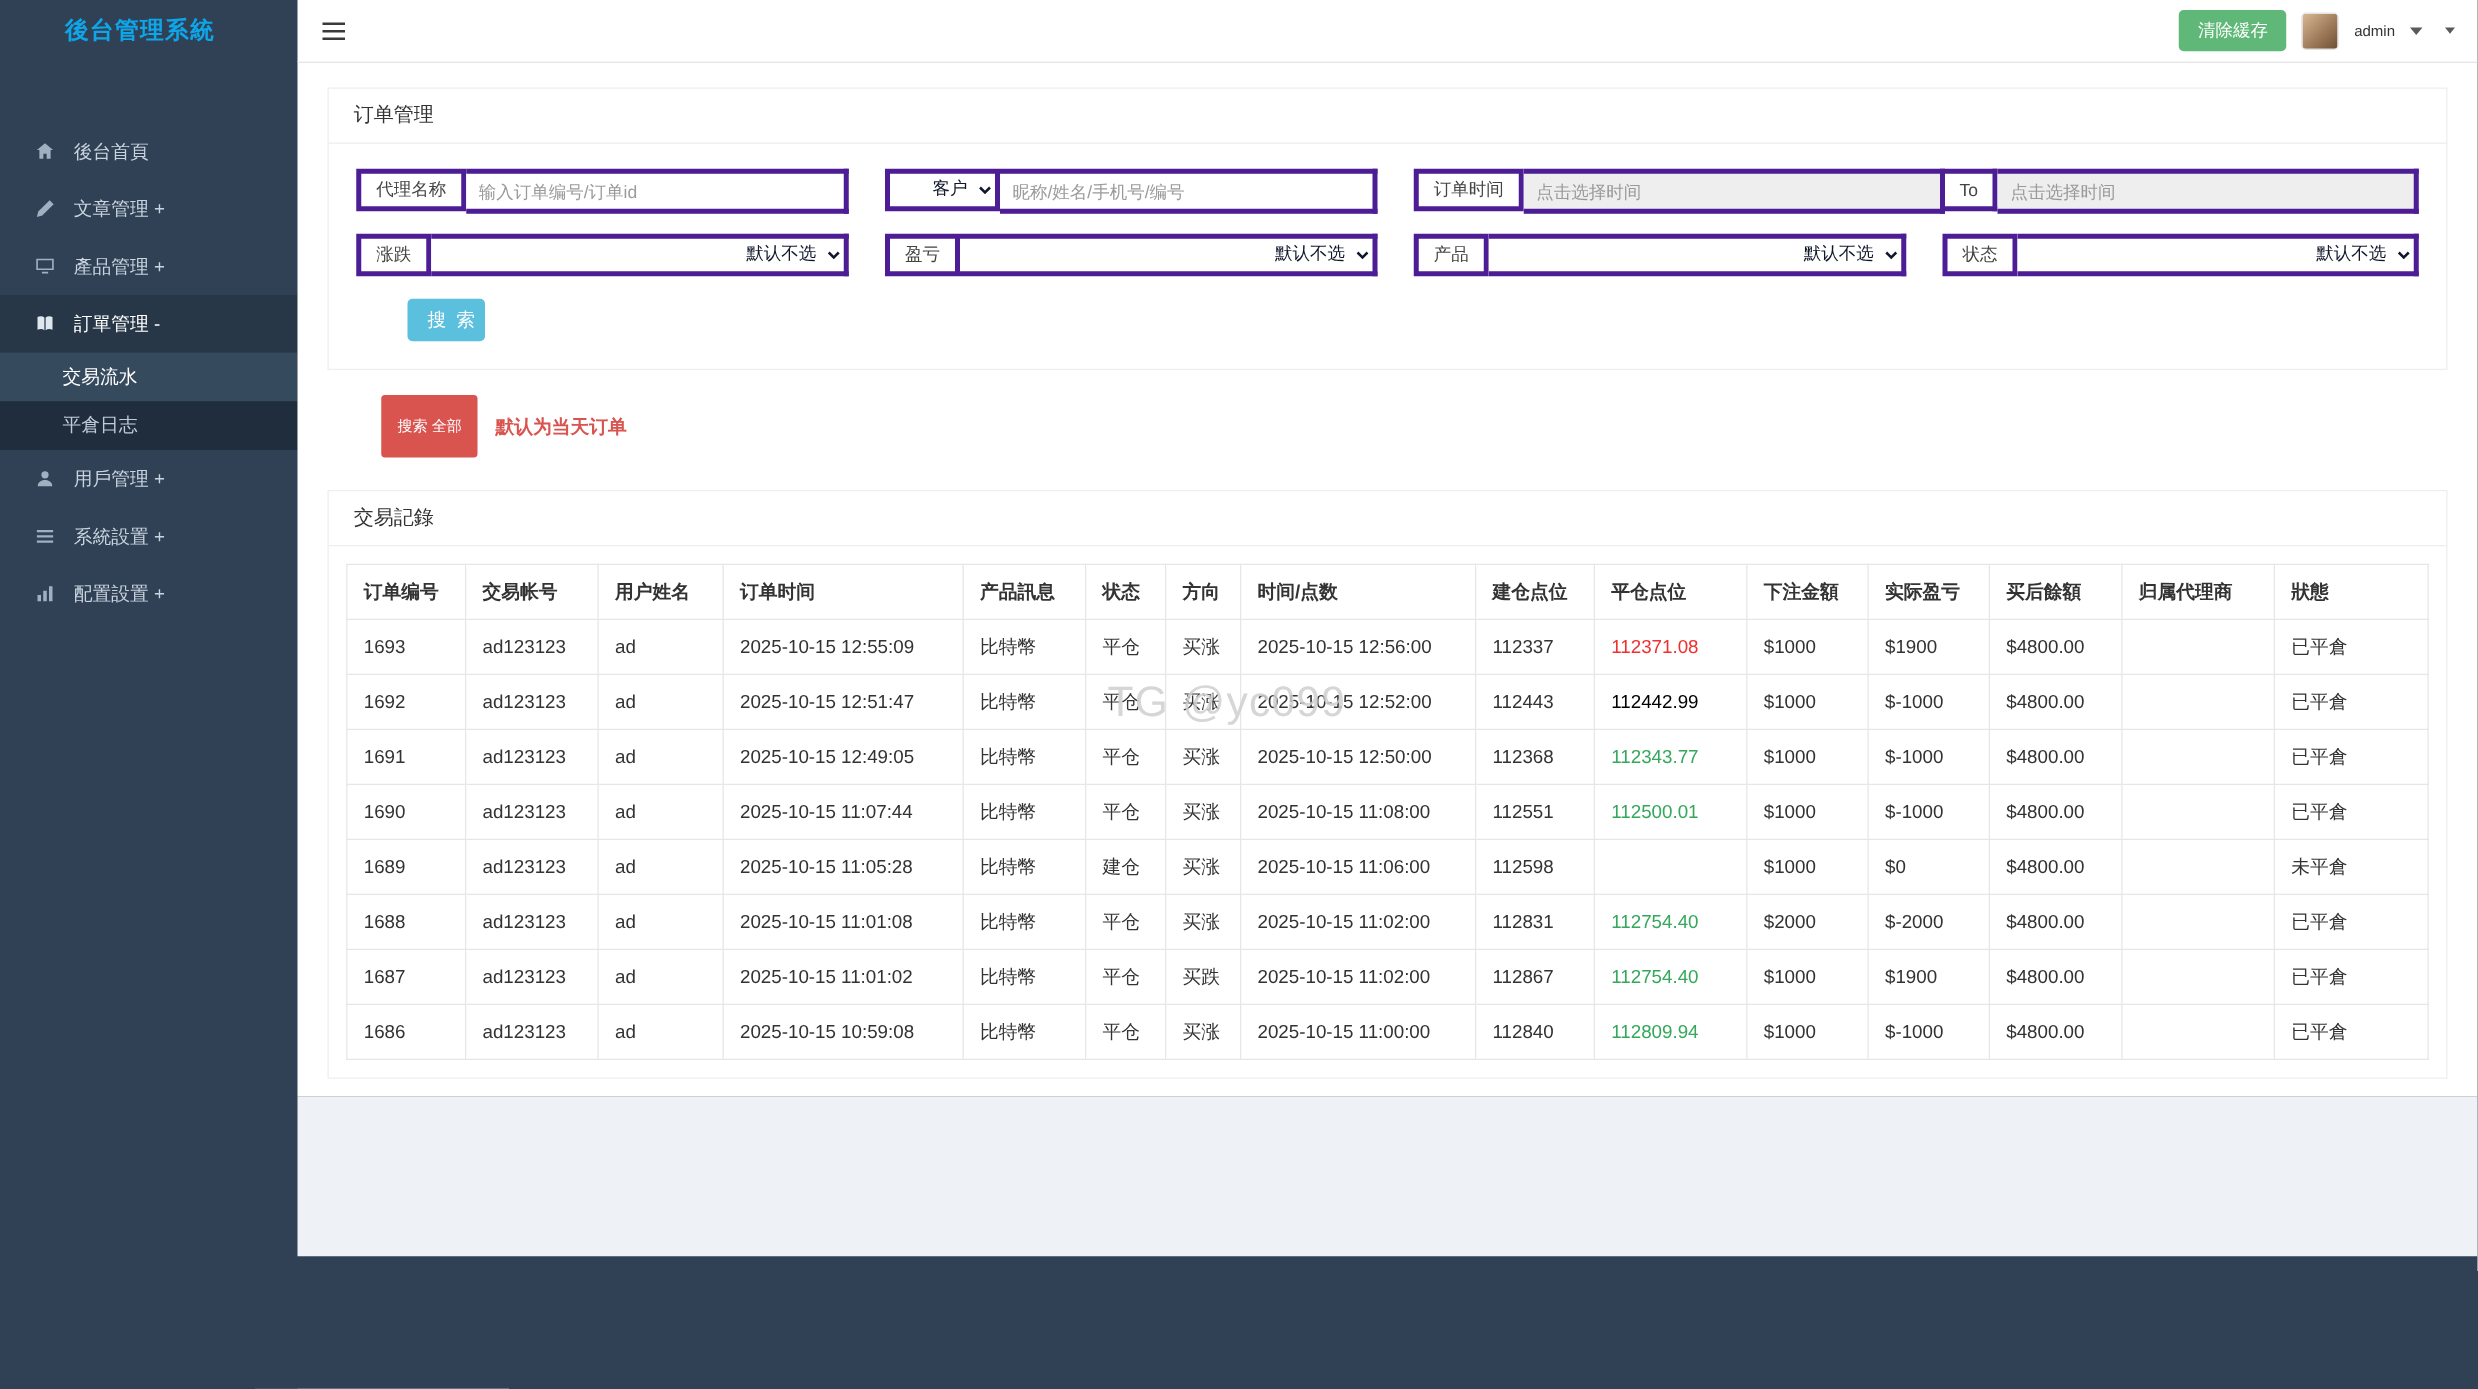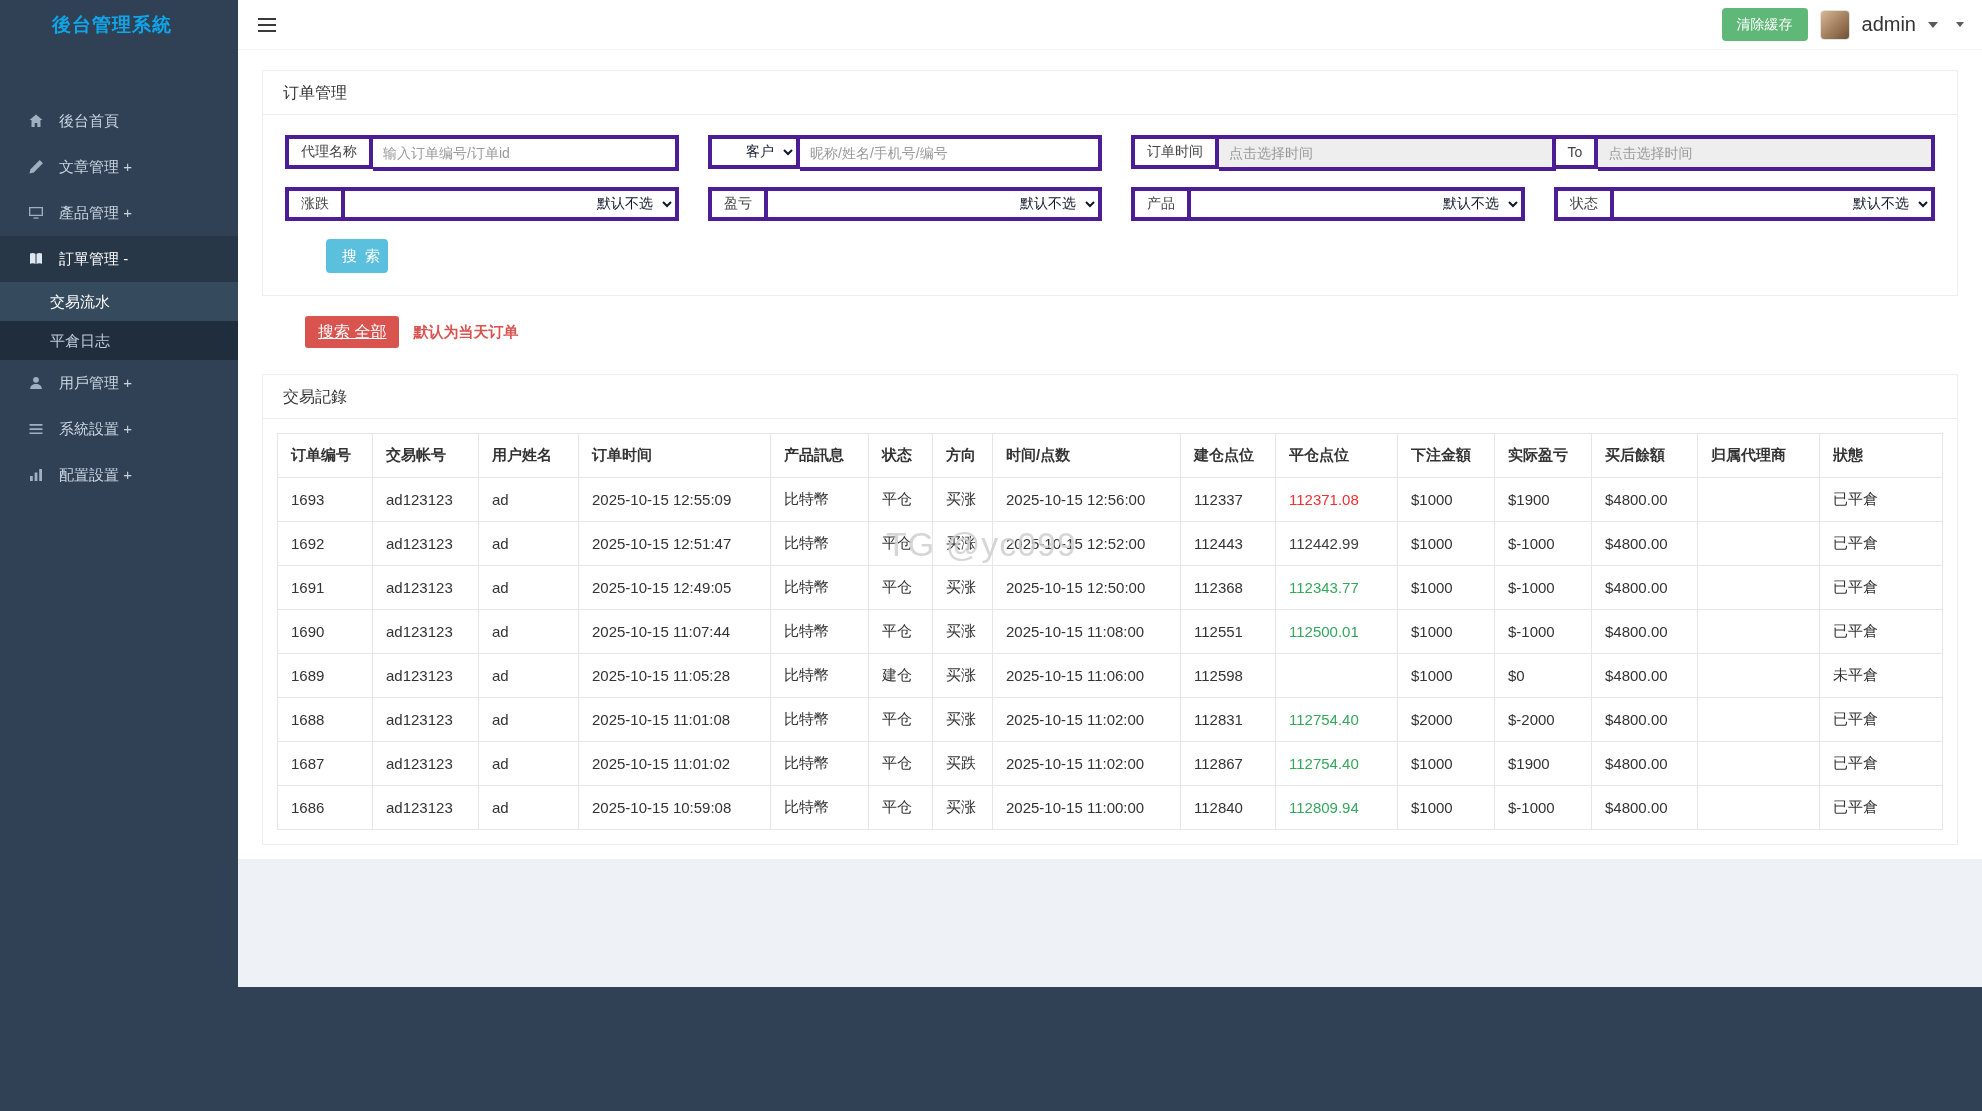--- a/index.html
+++ b/index.html
@@ -46,7 +46,7 @@
   .btn{display:inline-flex;align-items:center;justify-content:center;border:none;color:#fff;cursor:pointer;border-radius:4px;font-family:inherit;margin-left:41px;}
   .btn-clear-cache{height:33px;padding:0 15px;background:var(--green-btn);font-size:14px;}
   .avatar{width:30px;height:30px;border-radius:4px;background:linear-gradient(135deg,#d7b896 0%,#a07d5a 55%,#6e4f36 100%);border:1px solid #e2e2e2;}
-  .username{font-size:20px;color:#333;}
+  .username{font-size:12px;color:#333;}
   .caret{width:0;height:0;border-left:5px solid transparent;border-right:5px solid transparent;border-top:6px solid #5a5a5a;}
   .caret.small{border-left-width:4px;border-right-width:4px;border-top-width:5px;margin-left:6px;}
 

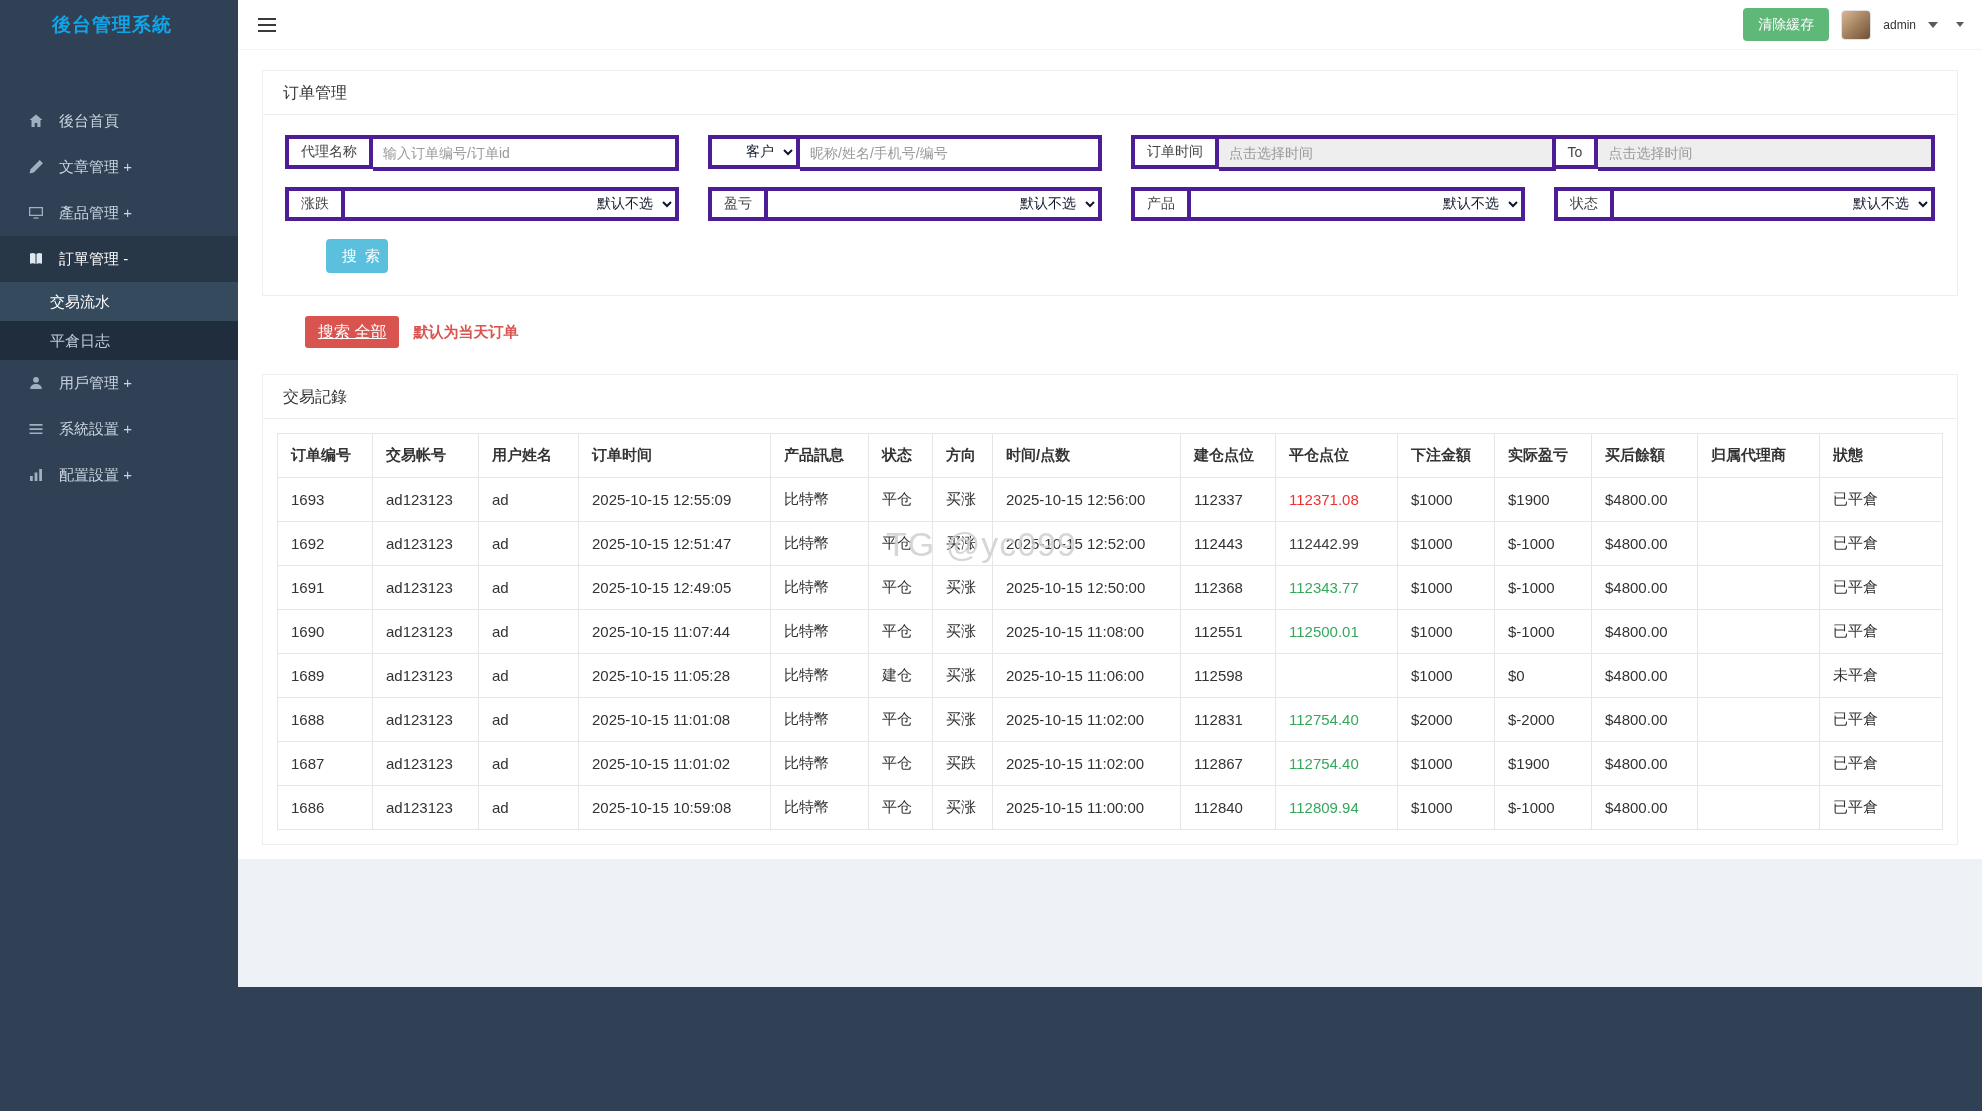--- a/index.html
+++ b/index.html
@@ -68,7 +68,7 @@
   .grow{flex:1;min-width:0;}
   .btn-search{width:62px;height:34px;background:var(--info-btn);font-size:15px;letter-spacing:2px;padding-left:10px;}
   .actions-row{display:flex;align-items:center;margin:20px 2px 26px;}
-  .btn-danger{height:32px;padding:0 13px;background:var(--danger);border-radius:3px;font-size:16px;text-decoration:underline;}
+  .btn-danger{height:50px;padding:0 13px;background:var(--danger);border-radius:3px;font-size:12px;}
   .note{color:var(--danger);font-weight:bold;font-size:15px;margin-left:14px;}
 
   

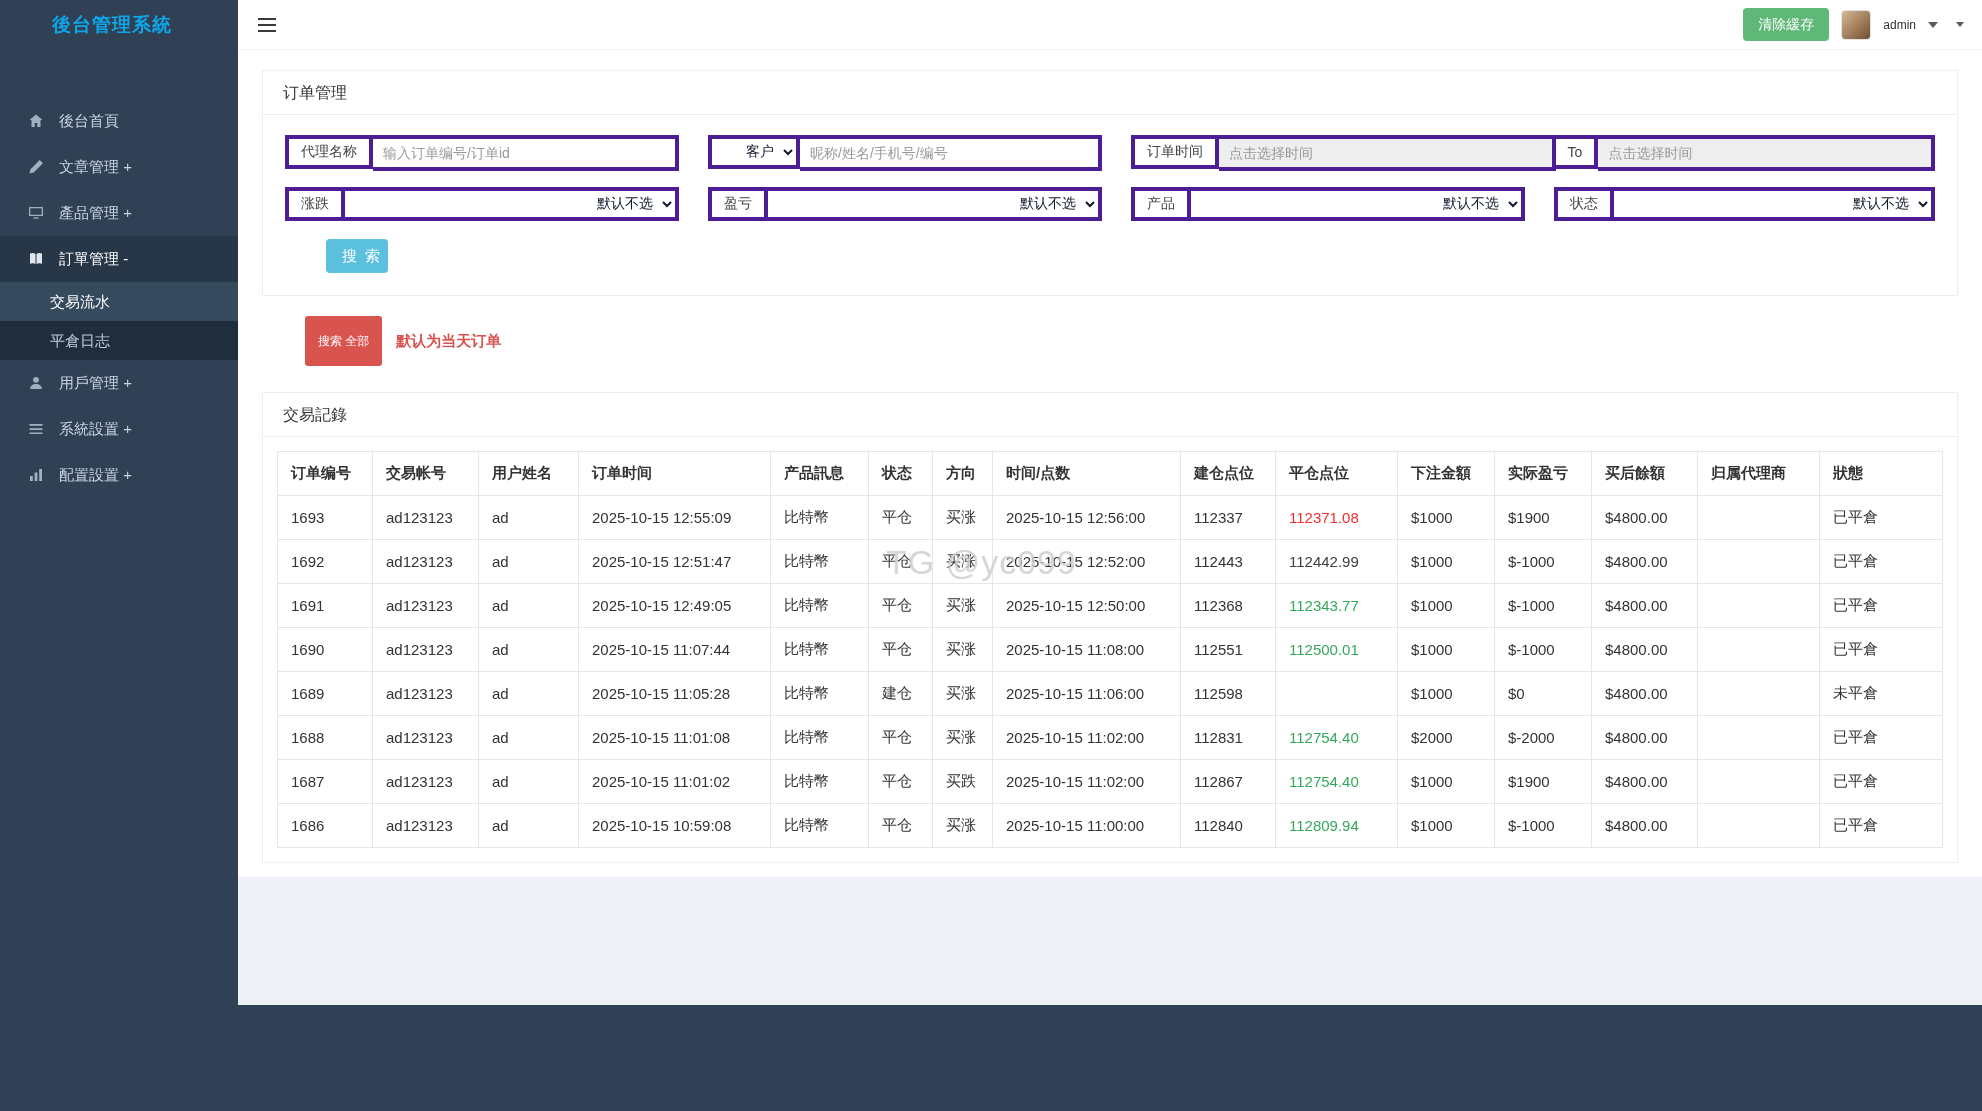--- a/index.html
+++ b/index.html
@@ -295,7 +295,7 @@
                   <td>买涨</td>
                   <td>2025-10-15 12:52:00</td>
                   <td>112443</td>
-                  <td style="color: #404040;">112442.99</td>
+                  <td style="color: #000000;">112442.99</td>
                   <td>$1000</td>
                   <td>$-1000</td>
                   <td>$4800.00</td>

